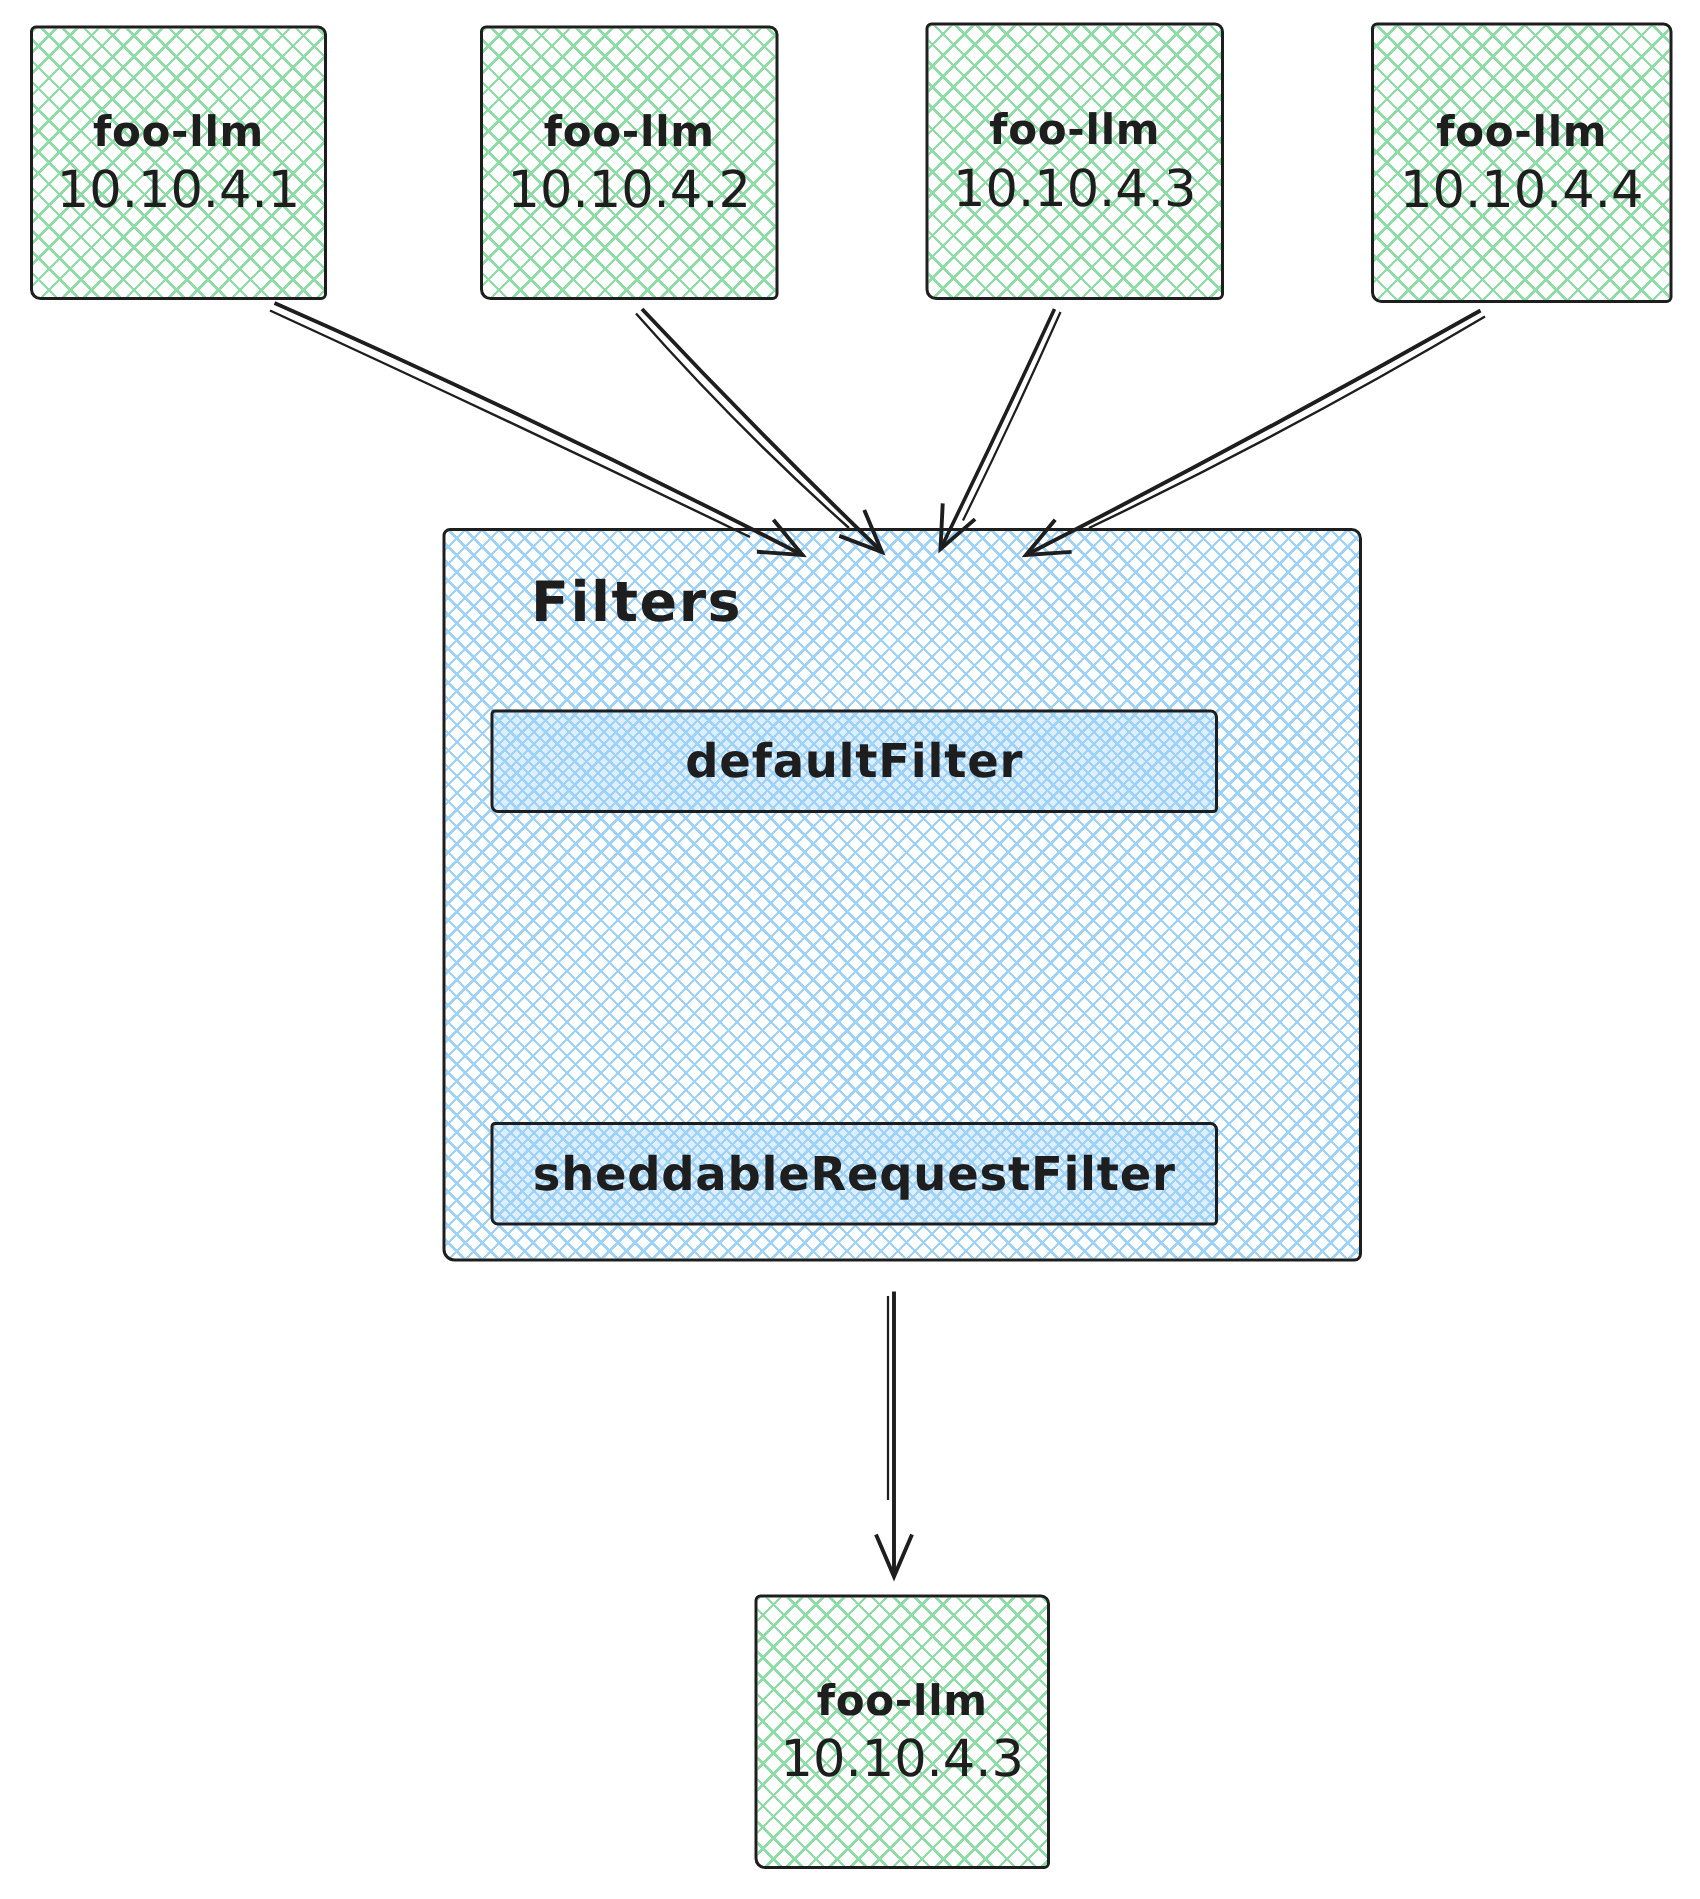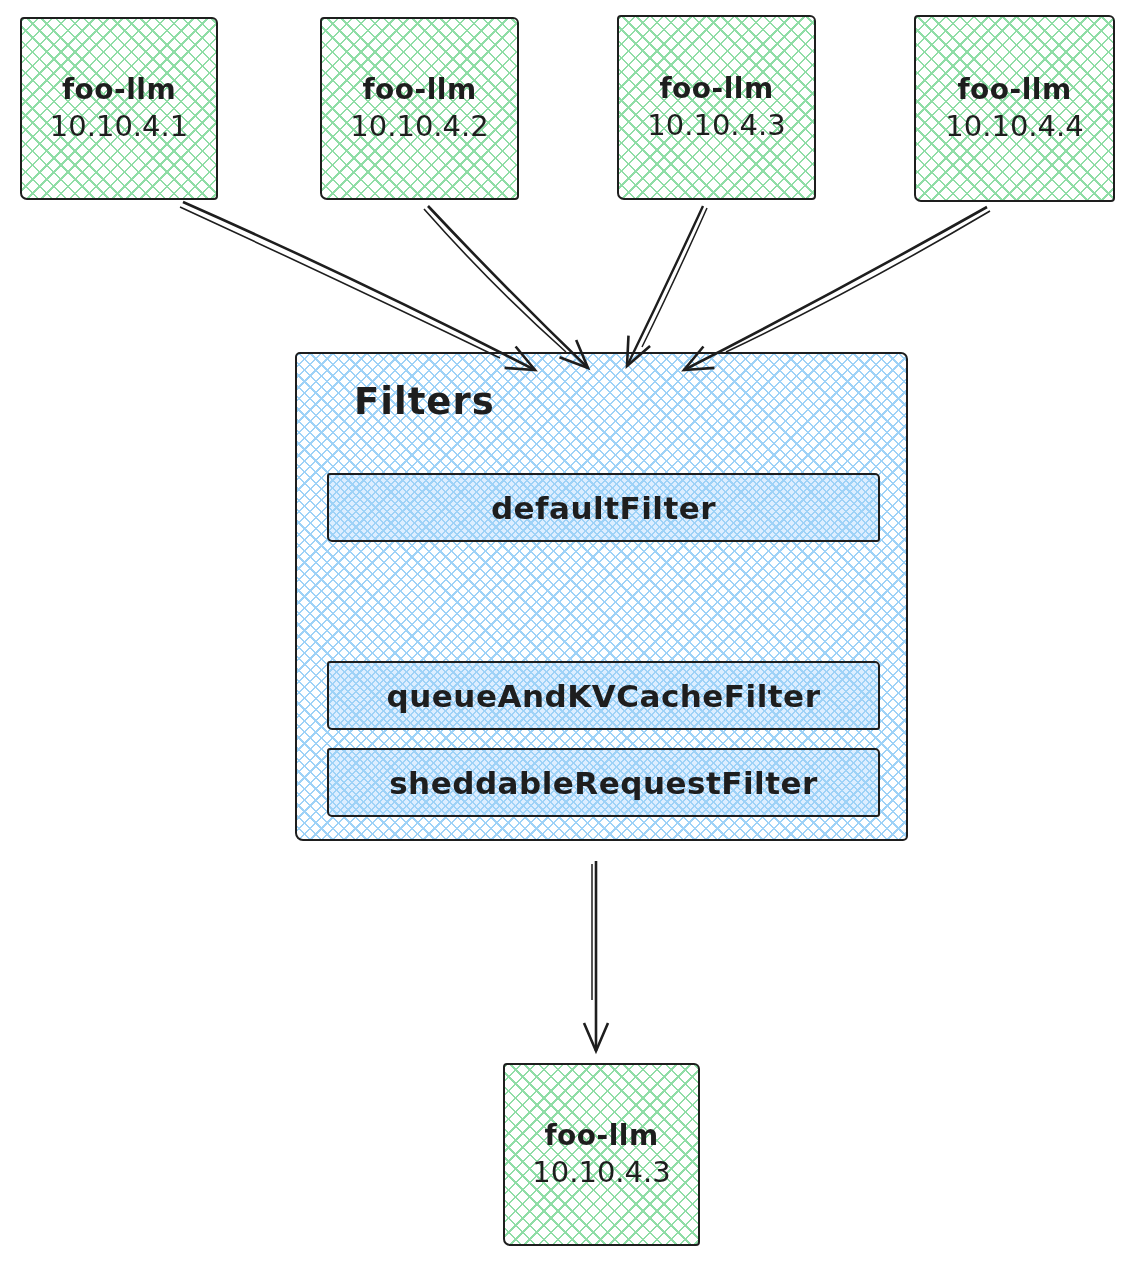--- a/index.html
+++ b/index.html
@@ -47,7 +47,7 @@
     line-height:1;
   }
   .node .ip{
-    font-size:29px;
+    font-size:34px;
     font-weight:500;
     line-height:1;
   }

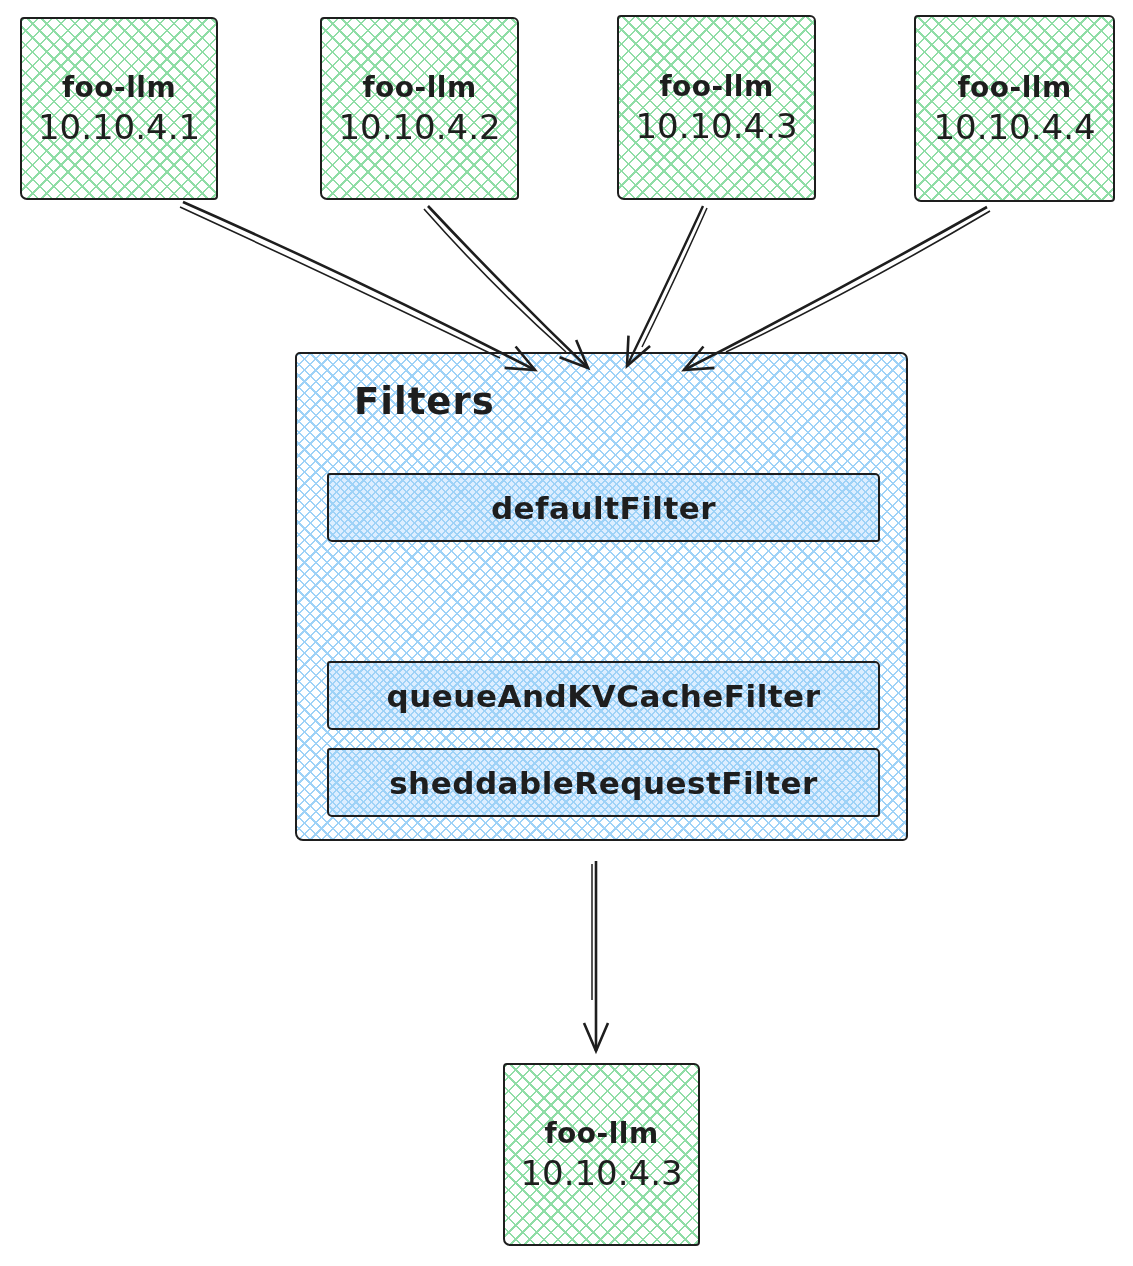--- a/index.html
+++ b/index.html
@@ -79,7 +79,7 @@
   .filter-row{
     position:absolute;
     left:30px;
-    width:553px;
+    width:485px;
     height:69px;
     border:2.4px solid var(--stroke);
     border-radius:3px 5px 3px 5px;

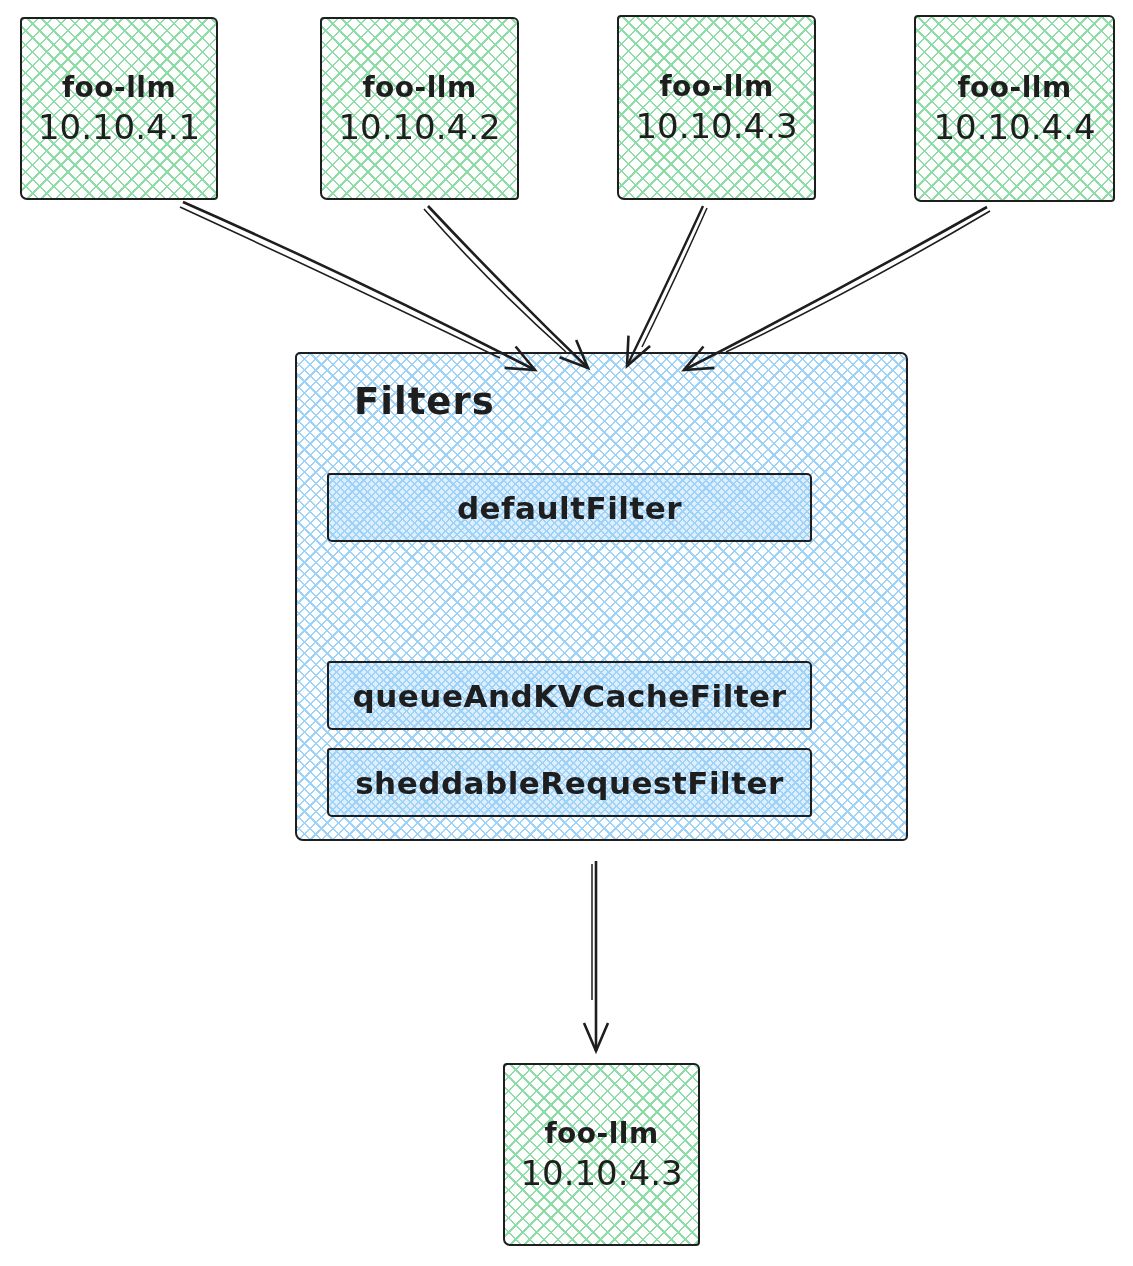--- a/index.html
+++ b/index.html
@@ -137,7 +137,6 @@
   <div class="filters-box">
     <div class="filters-title">Filters</div>
     <div class="filter-row row1">defaultFilter</div>
-    <div class="filter-row row3">queueAndKVCacheFilter</div>
     <div class="filter-row row4">sheddableRequestFilter</div>
   </div>
 

